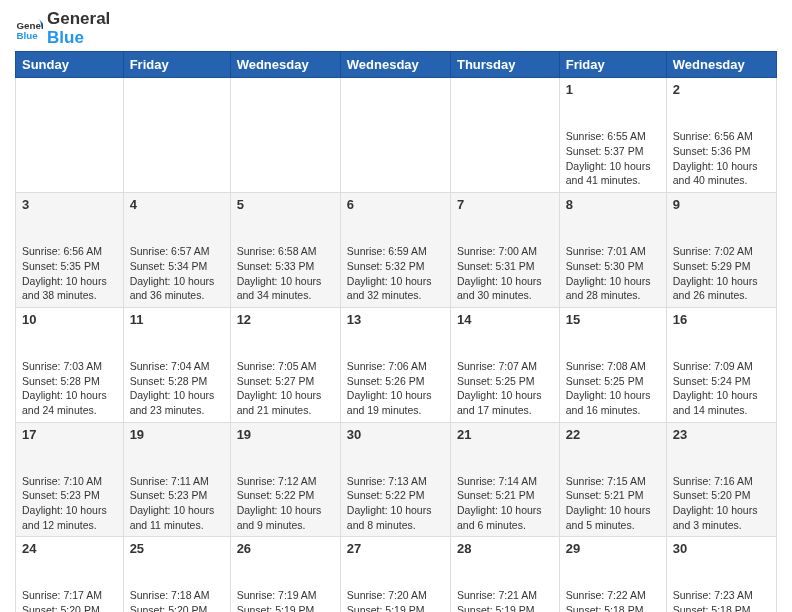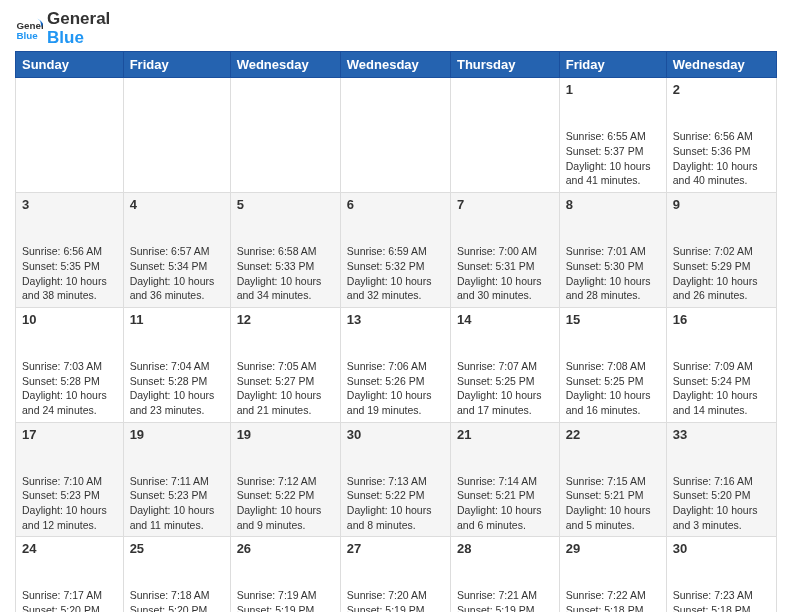--- a/index.html
+++ b/index.html
@@ -217,7 +217,7 @@
           <div class="day-info">Sunrise: 7:15 AM<br>Sunset: 5:21 PM<br>Daylight: 10 hours and 5 minutes.</div>
         </td>
         <td>
-          <span class="day-num">33</span>
+          <span class="day-num">23</span>
           <div class="day-info">Sunrise: 7:16 AM<br>Sunset: 5:20 PM<br>Daylight: 10 hours and 3 minutes.</div>
         </td>
       </tr>

